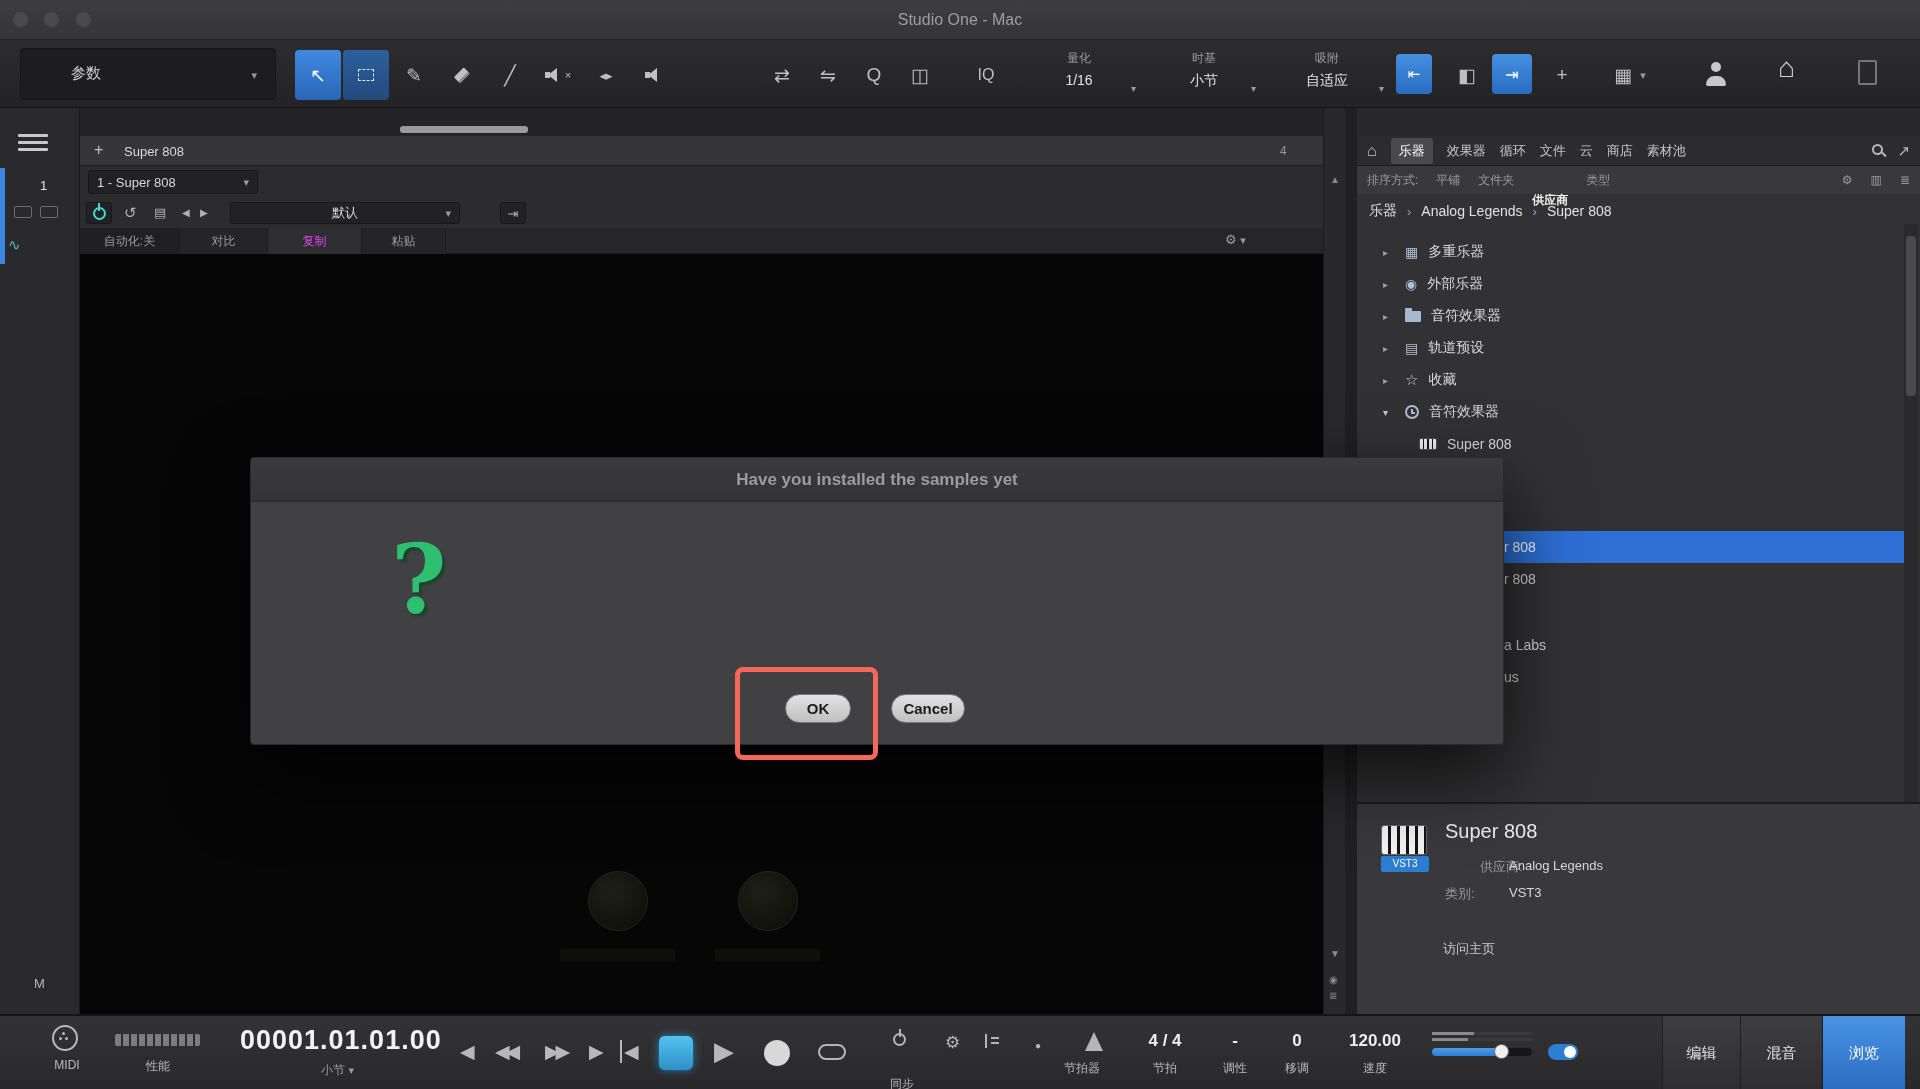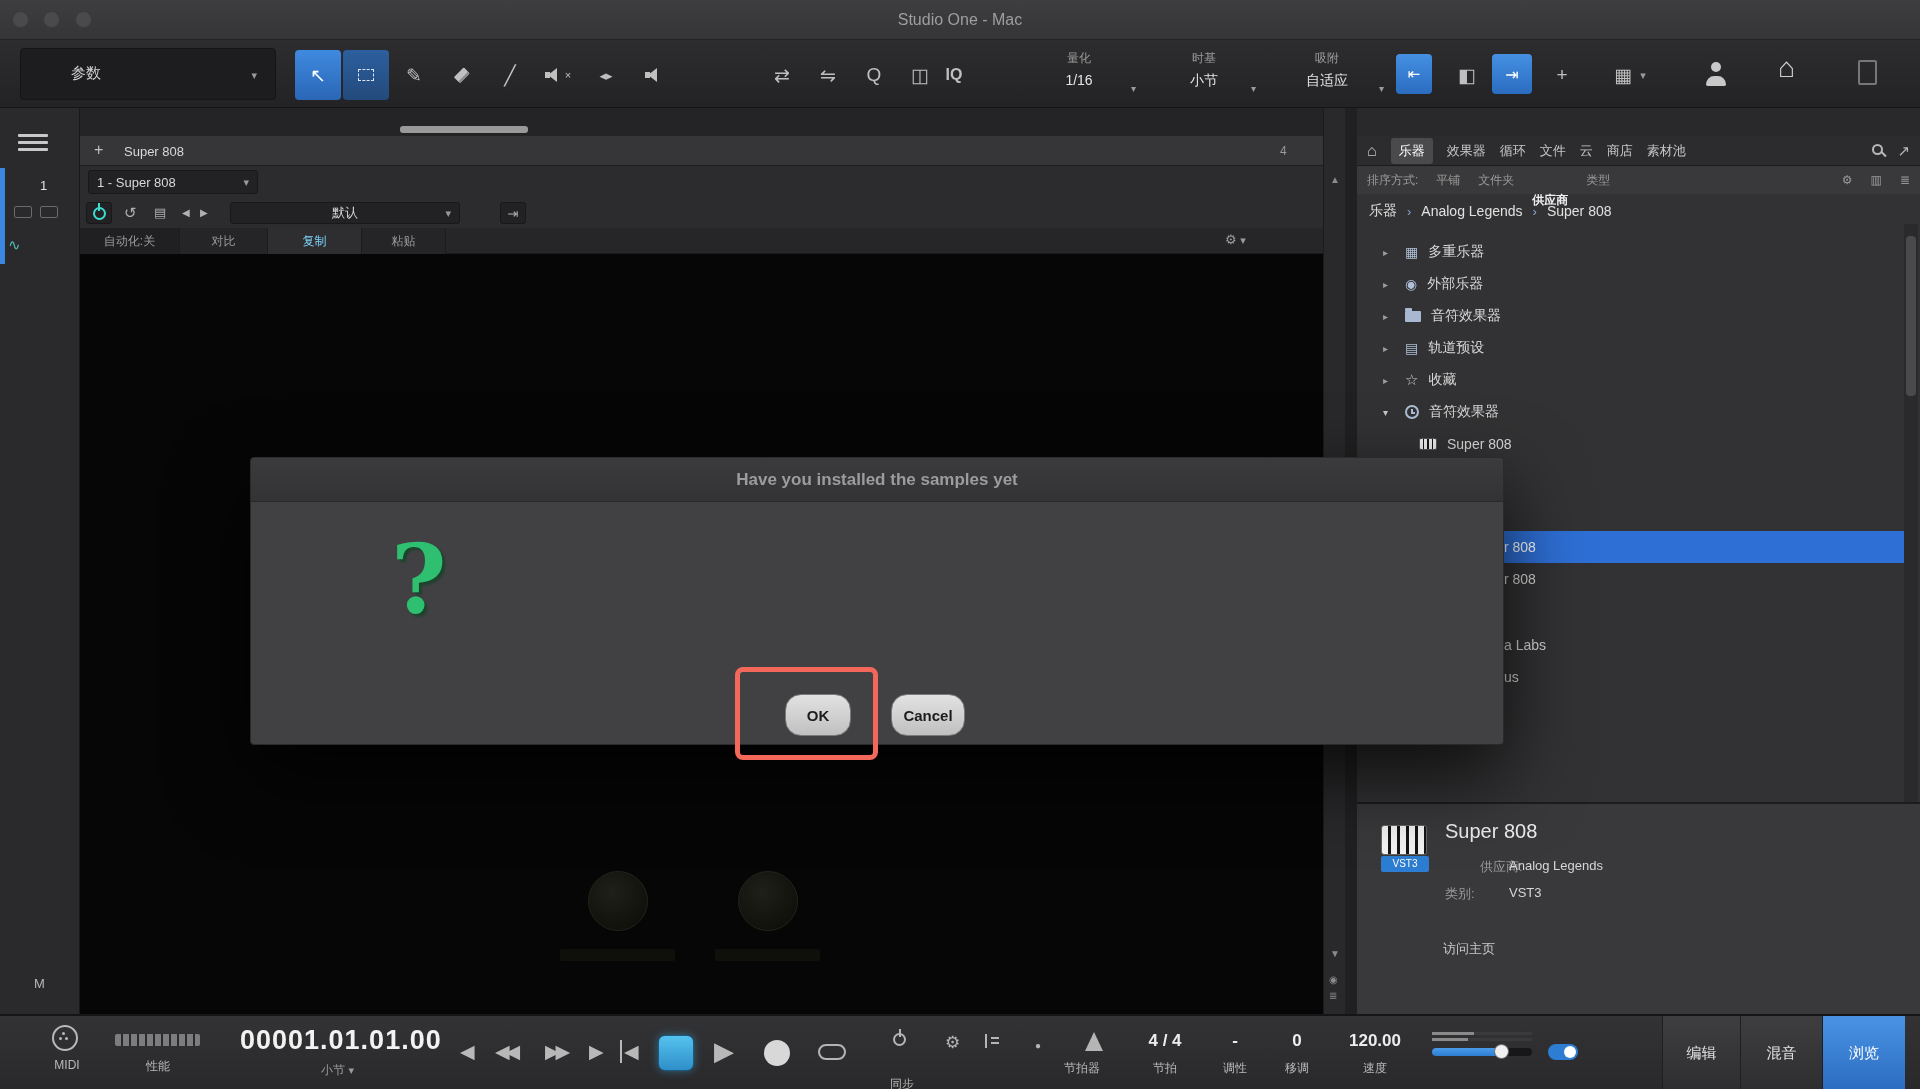--- a/index.html
+++ b/index.html
@@ -175,7 +175,7 @@
         <span>◫</span>
       </div>
 
-    <div class="abs toolbtn" style="left:930px;width:48px;font-weight:bold;">
+    <div class="abs toolbtn" style="left:962px;width:48px;">
         <span style="font-size:16px;">IQ</span>
       </div>
 

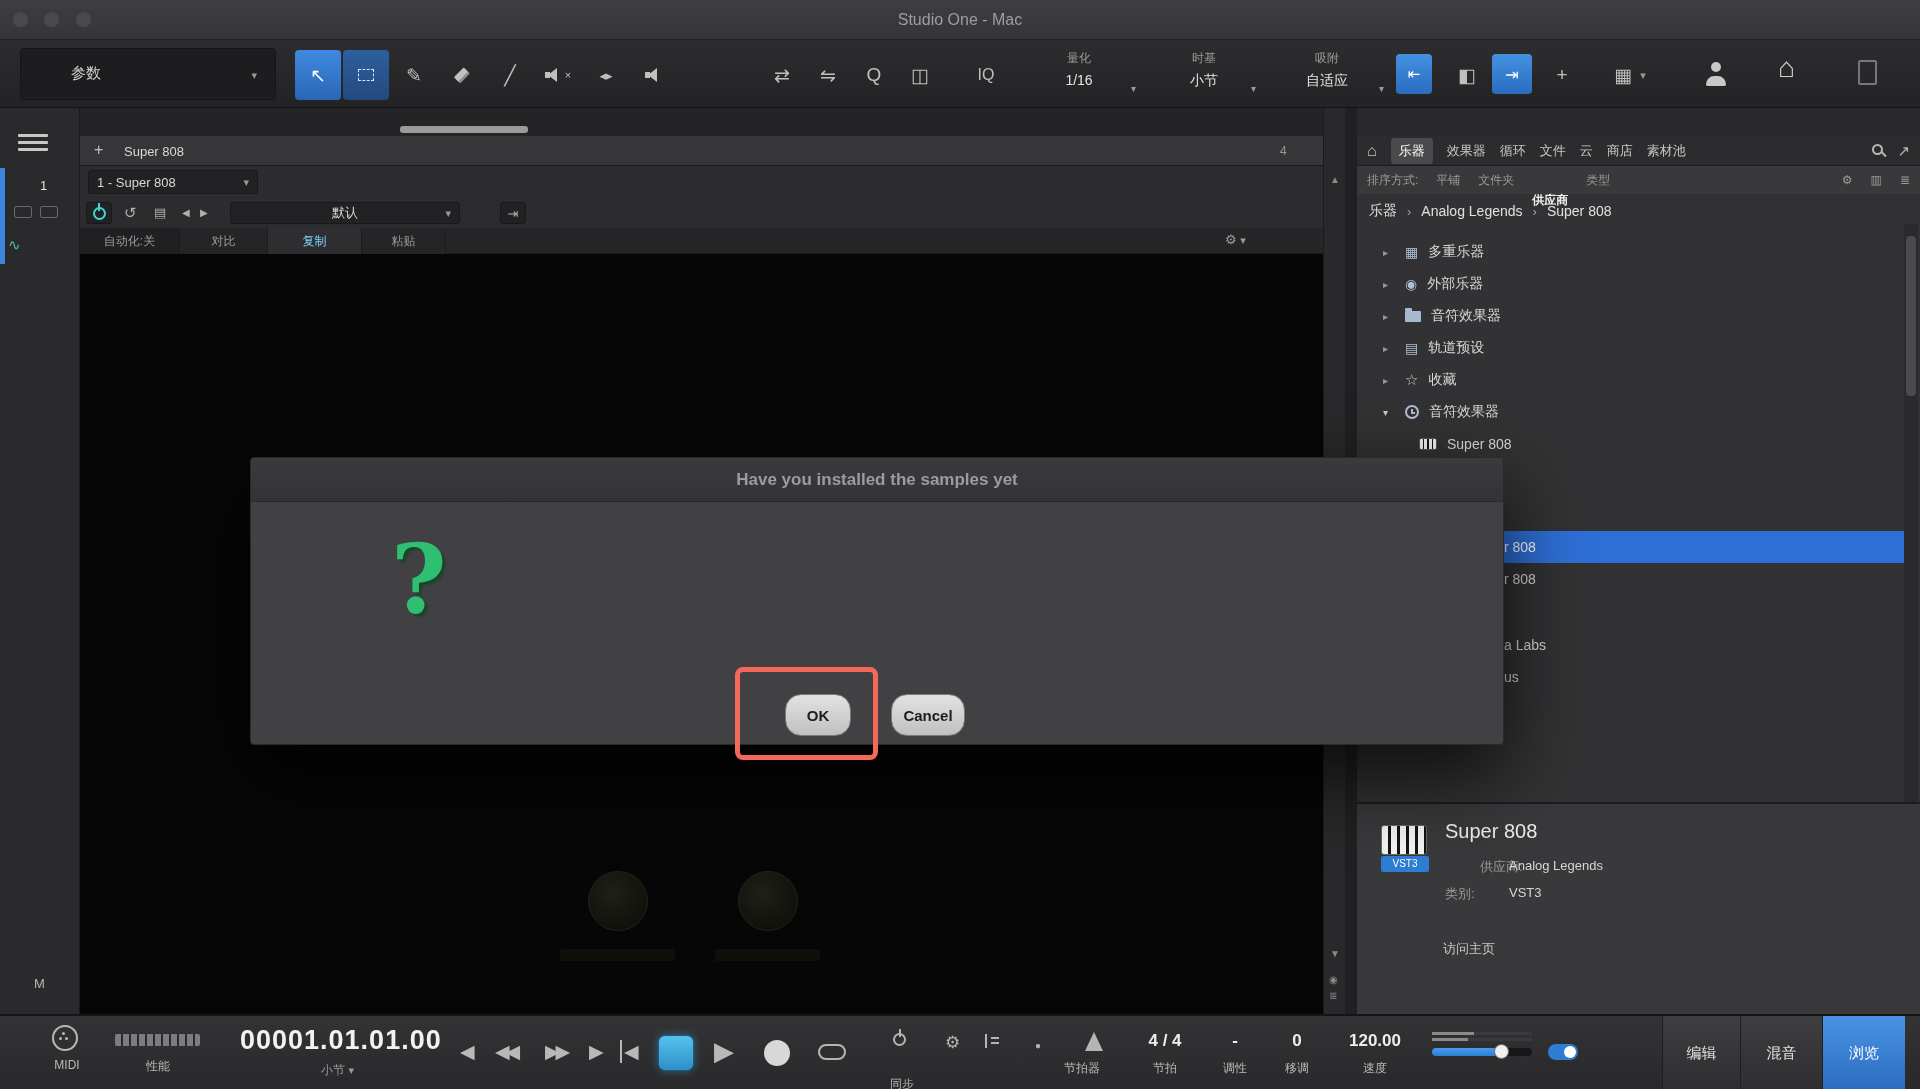--- a/index.html
+++ b/index.html
@@ -265,7 +265,7 @@
     <div class="abs autorow2">
       <div class="segbtn" style="width:100px;background:#202022;color:#9a9a9a;">自动化:关</div>
       <div class="segbtn" style="width:88px;background:#252527;color:#9a9a9a;">对比</div>
-      <div class="segbtn" style="width:94px;background:#2e2e30;color:#7dd3fc;">复制</div>
+      <div class="segbtn" style="width:94px;background:#2e2e30;color:#d946ef;">复制</div>
       <div class="segbtn" style="width:84px;background:#252527;color:#9a9a9a;">粘贴</div>
       <span class="abs" style="left:1145px;top:4px;color:#9a9a9a;font-size:13px;"><span>⚙</span> <span class="caret">▾</span></span>
     </div>

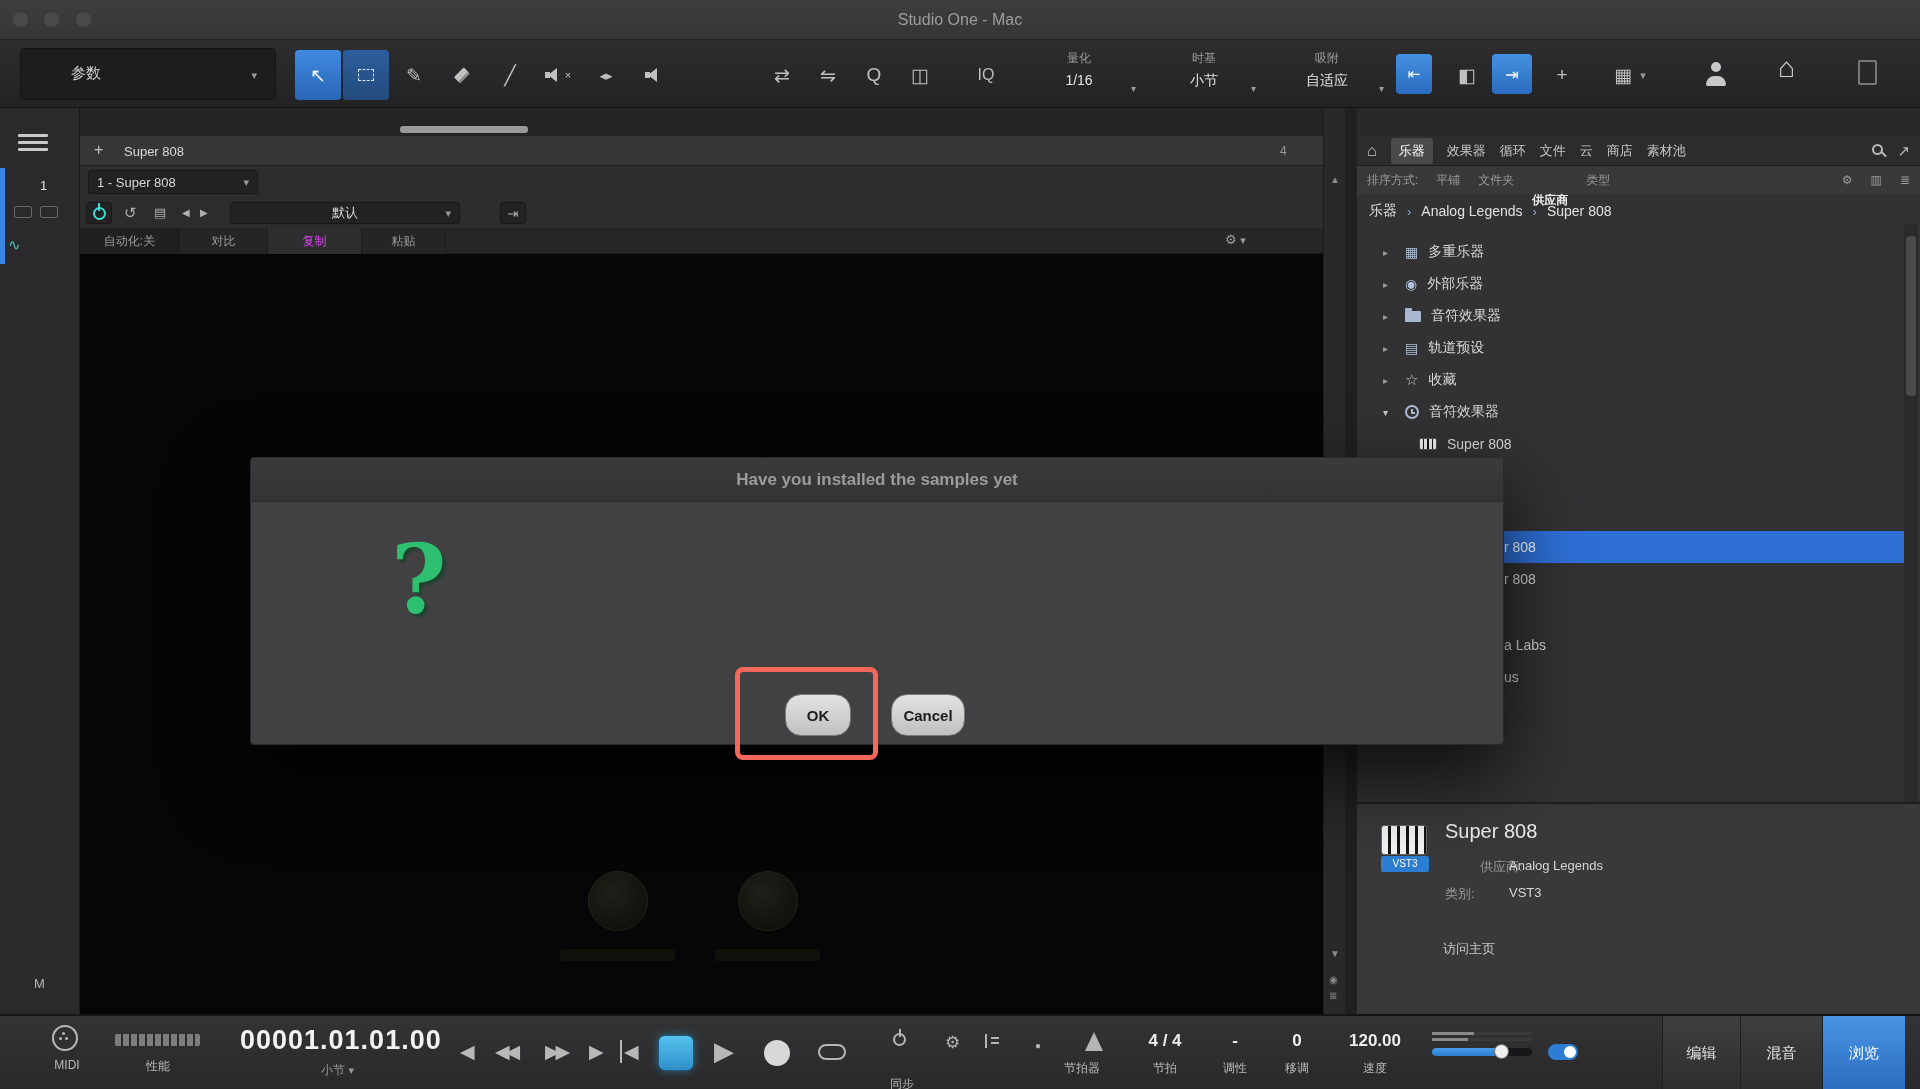--- a/index.html
+++ b/index.html
@@ -84,7 +84,7 @@
   .dtitle { left:0; top:0; width:100%; height:44px; background:linear-gradient(#3b3b3d,#333335); border-bottom:1px solid #2a2a2c; text-align:center; line-height:44px; color:#9c9c9e; font-weight:bold; font-size:17px; border-radius:4px 4px 0 0; }
   .qmark { left:140px; top:74px; font-family:"DejaVu Serif", serif; font-size:95px; font-weight:bold; color:#2fbf71; text-shadow:3px 3px 2px rgba(0,70,30,.55); line-height:1; }
   .dbody { left:238px; top:96px; width:990px; color:#ececec; font-size:15.5px; line-height:26px; }
-  .dbtn { top:236px; height:42px; background:linear-gradient(#e2e2e2,#c0c0c0); border:1px solid #7a7a7a; border-radius:16px; color:#1c1c1c; font-weight:bold; font-size:15px; display:flex; align-items:center; justify-content:center;text-align:right; }
+  .dbtn { top:236px; height:29px; background:linear-gradient(#e2e2e2,#c0c0c0); border:1px solid #7a7a7a; border-radius:16px; color:#1c1c1c; font-weight:bold; font-size:15px; display:flex; align-items:center; justify-content:center;text-align:right; }
   .redbox { left:735px; top:667px; width:143px; height:93px; border:5px solid #f3685a; border-radius:8px; z-index:60; }
 
   

